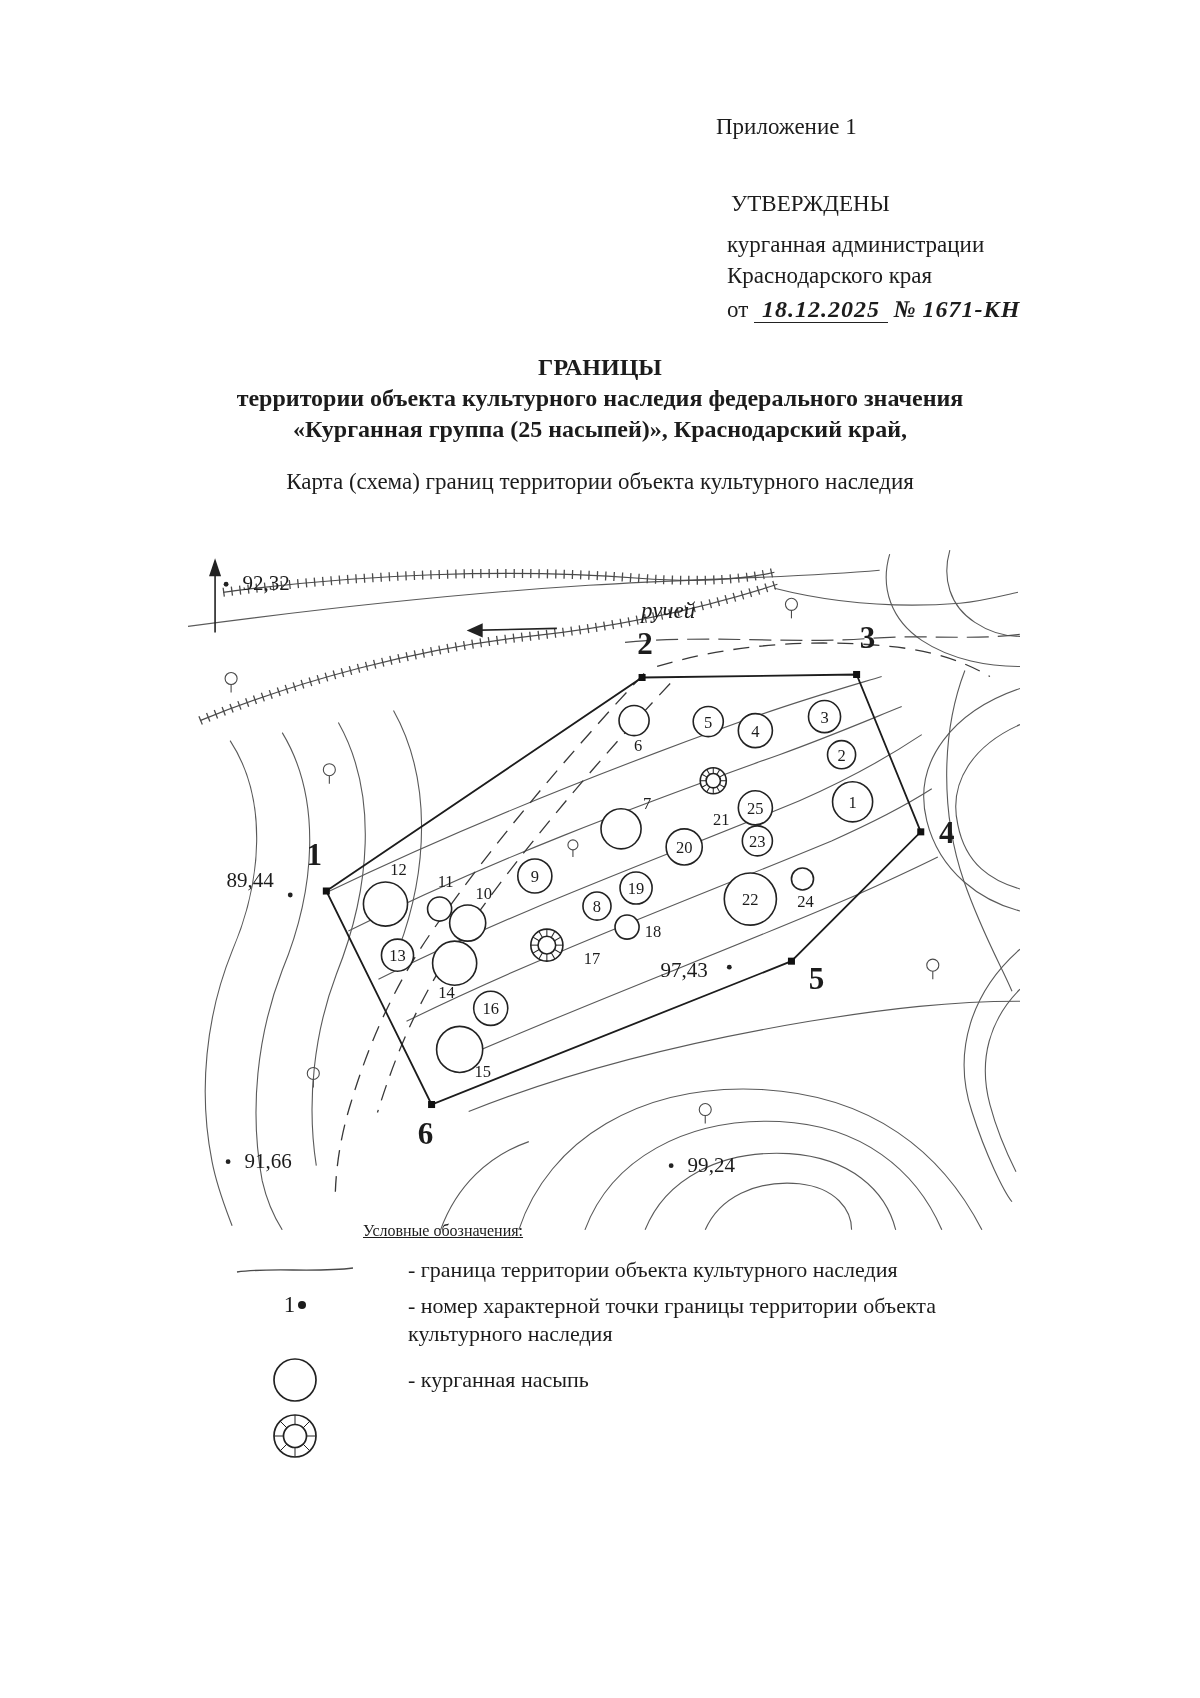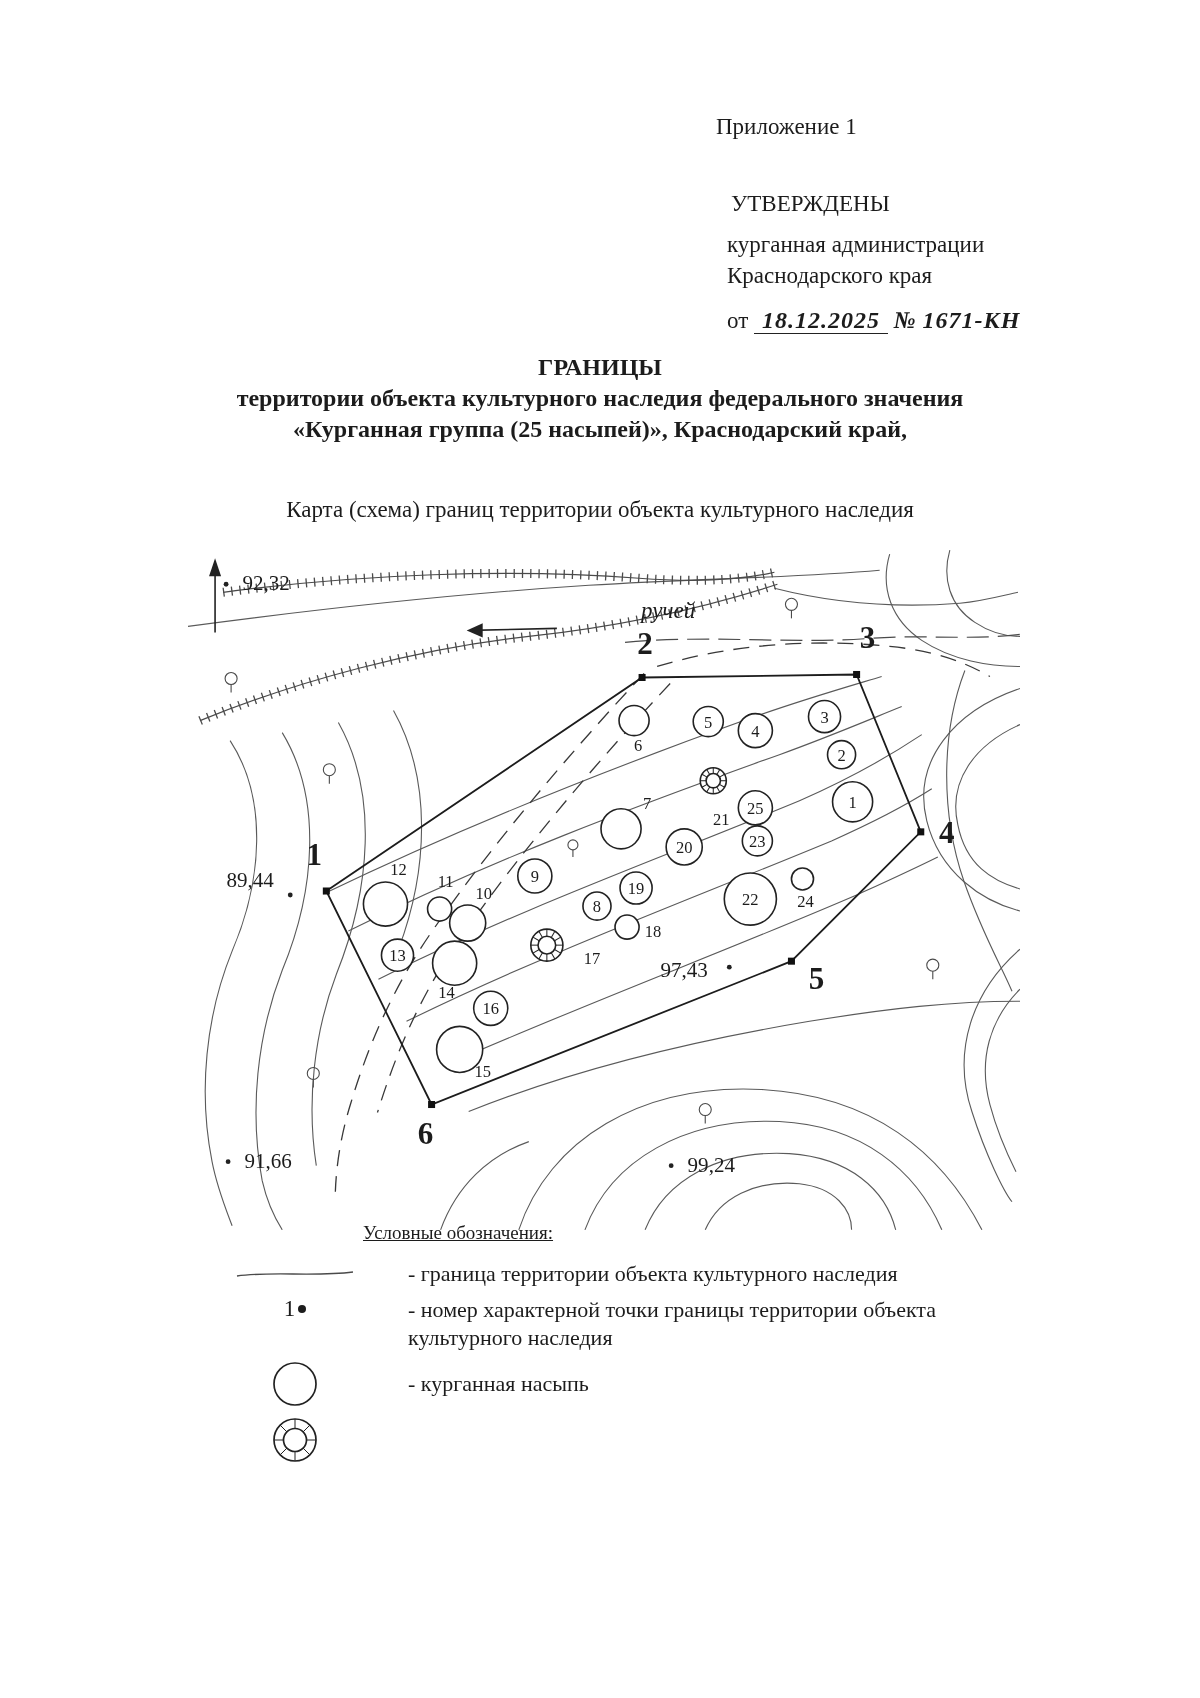--- a/index.html
+++ b/index.html
@@ -10,7 +10,7 @@
   .appendix{position:absolute;left:716px;top:114px;font-size:23px;}
   .approved{position:absolute;left:727px;top:188px;font-size:23px;line-height:31px;}
   .approved .status{margin-left:4px;margin-bottom:10px;}
-  .order-line{margin-top:14px;white-space:nowrap;}
+  .order-line{margin-top:3px;white-space:nowrap;}
   .handwritten{font-style:italic;font-weight:bold;font-size:24px;letter-spacing:1px;}
   .underlined{border-bottom:1.6px solid #222;padding:0 8px;}
   .title-block{position:absolute;left:100px;top:352px;width:1000px;text-align:center;

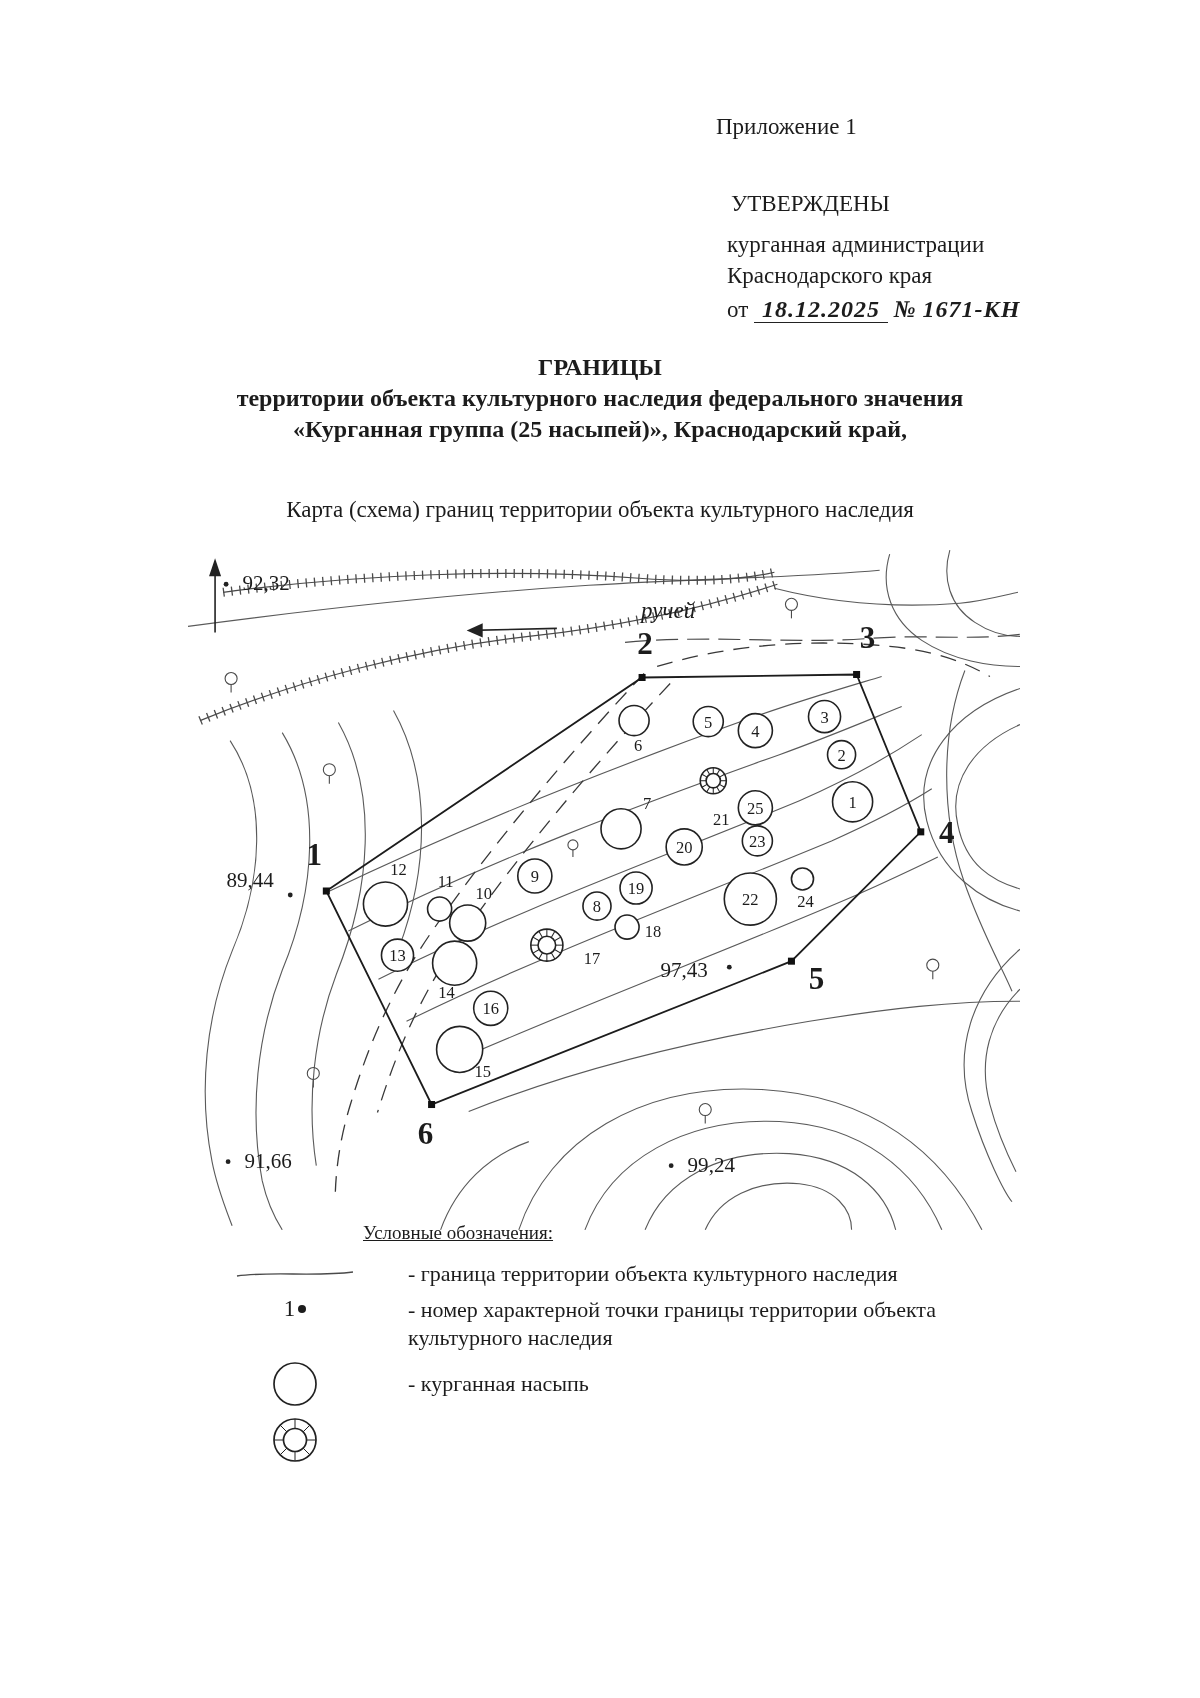--- a/index.html
+++ b/index.html
@@ -15,7 +15,7 @@
   .underlined{border-bottom:1.6px solid #222;padding:0 8px;}
   .title-block{position:absolute;left:100px;top:352px;width:1000px;text-align:center;
     font-weight:bold;font-size:24px;line-height:31px;}
-  .map-caption{position:absolute;left:100px;top:497px;width:1000px;text-align:center;font-size:23px;}
+  .map-caption{position:absolute;left:100px;top:469px;width:1000px;text-align:center;font-size:23px;}
   #map-svg{position:absolute;left:188px;top:548px;width:832px;height:682px;}
   #map-svg text{font-family:"Liberation Serif",serif;fill:#1c1c1c;}
   .contour{fill:none;stroke:#5a5a5a;stroke-width:1.1;}

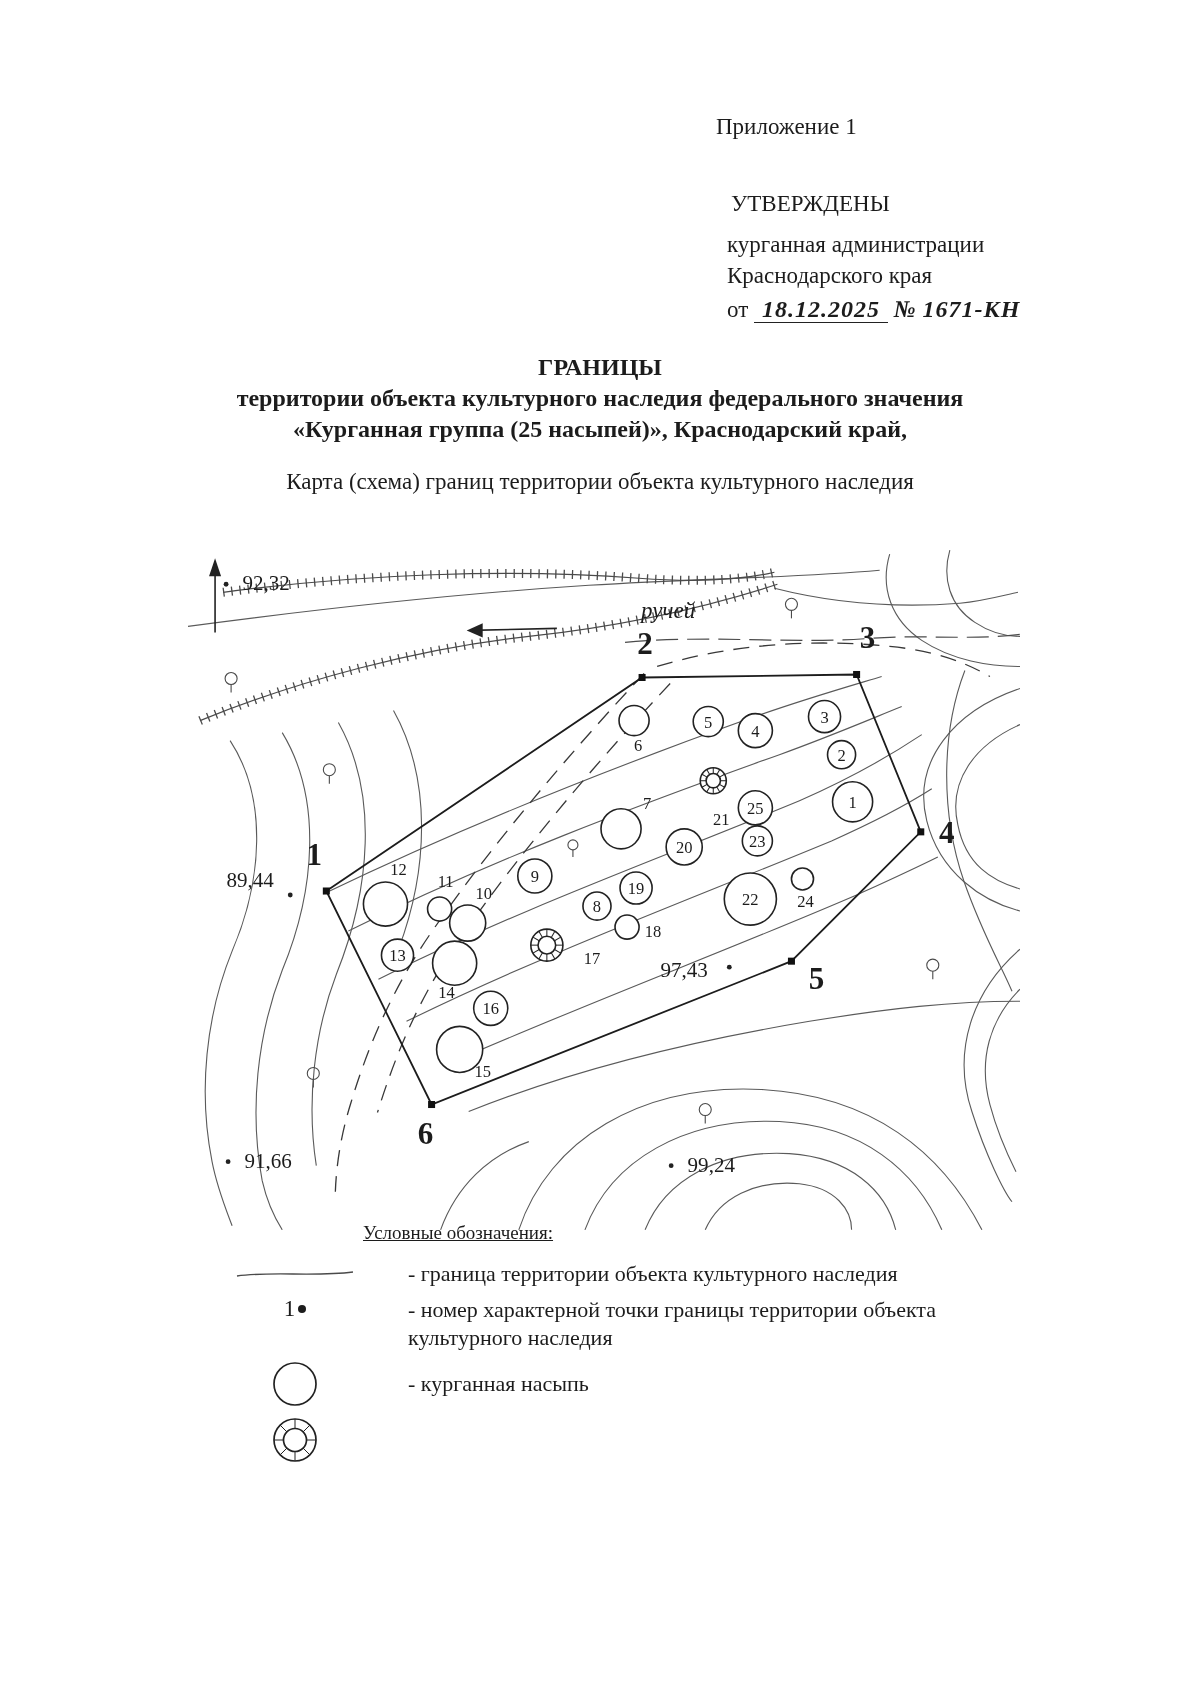--- a/index.html
+++ b/index.html
@@ -36,7 +36,7 @@
   .arrowline{stroke:#222;stroke-width:1.6;fill:none;}
   .arrowhead{fill:#222;}
   .legend{position:absolute;left:222px;top:1222px;width:780px;font-size:22px;}
-  .legend-title{margin-left:141px;font-size:19px;text-decoration:underline;margin-bottom:16px;}
+  .legend-title{margin-left:141px;font-size:16px;text-decoration:underline;margin-bottom:16px;}
   .legend-row{display:flex;align-items:center;margin-bottom:8px;gap:40px;}
   .legend-row.top{align-items:flex-start;}
   .legend-sym{flex:0 0 146px;display:flex;justify-content:center;align-items:center;}

